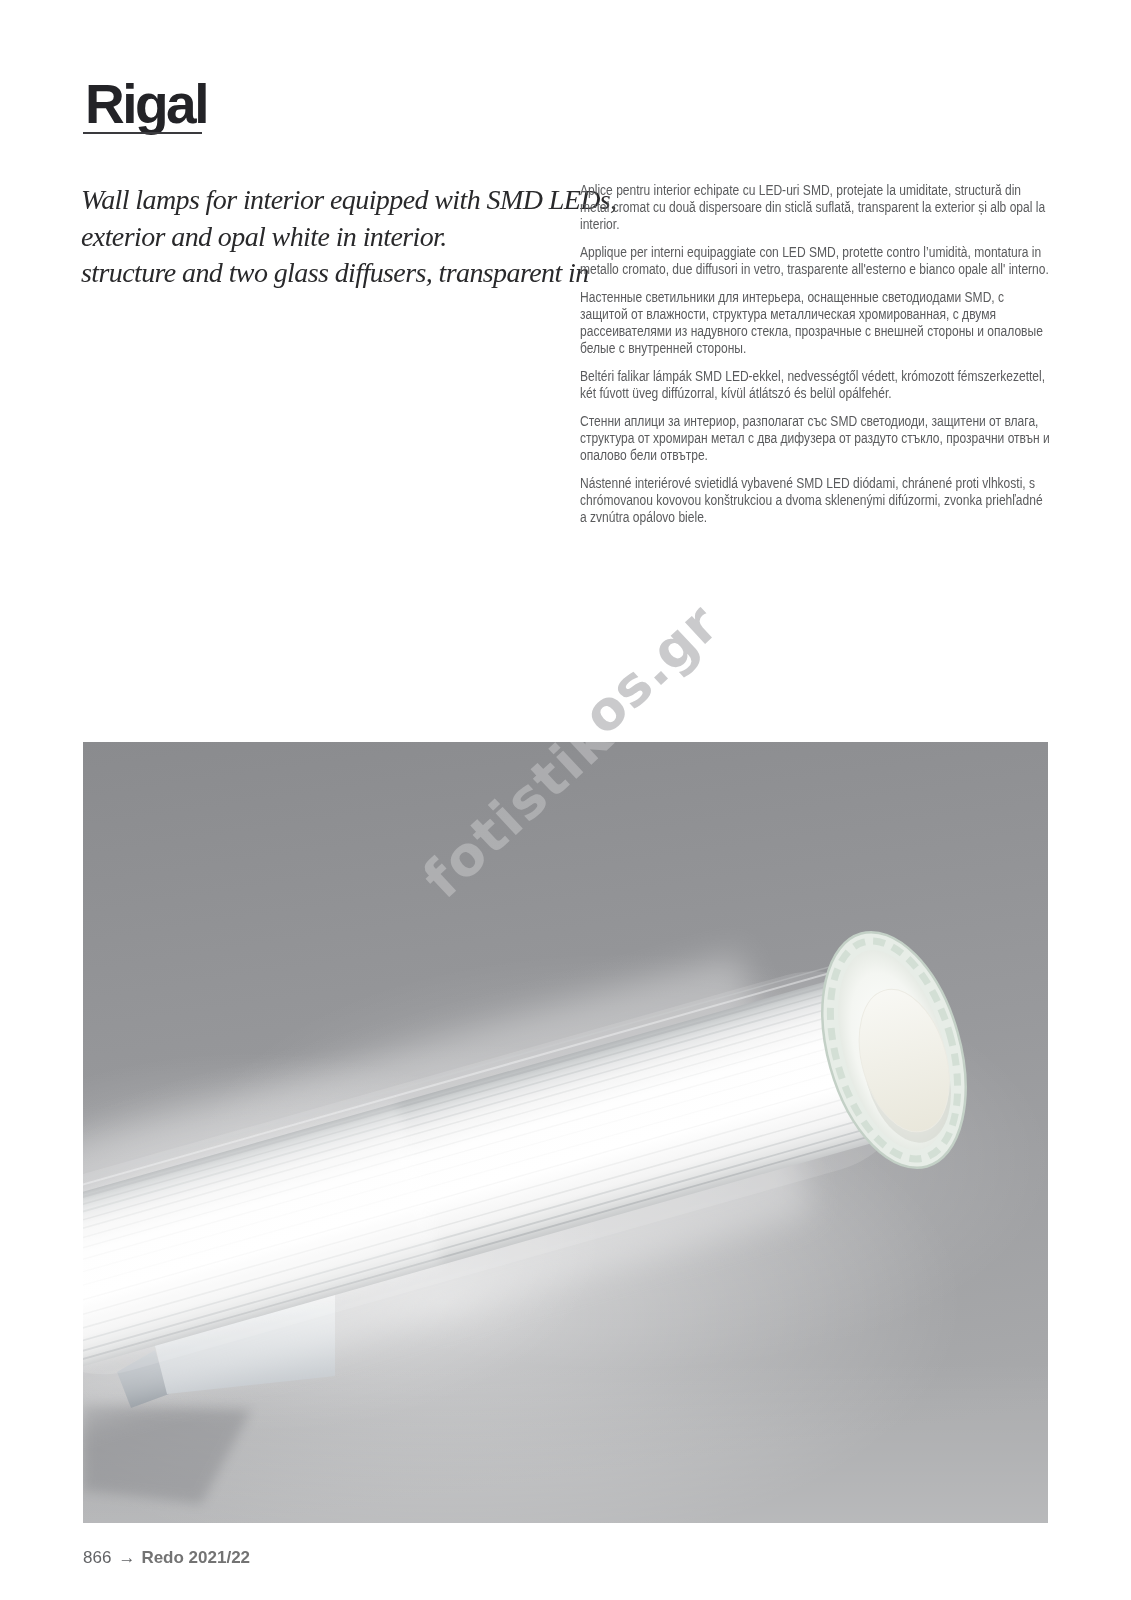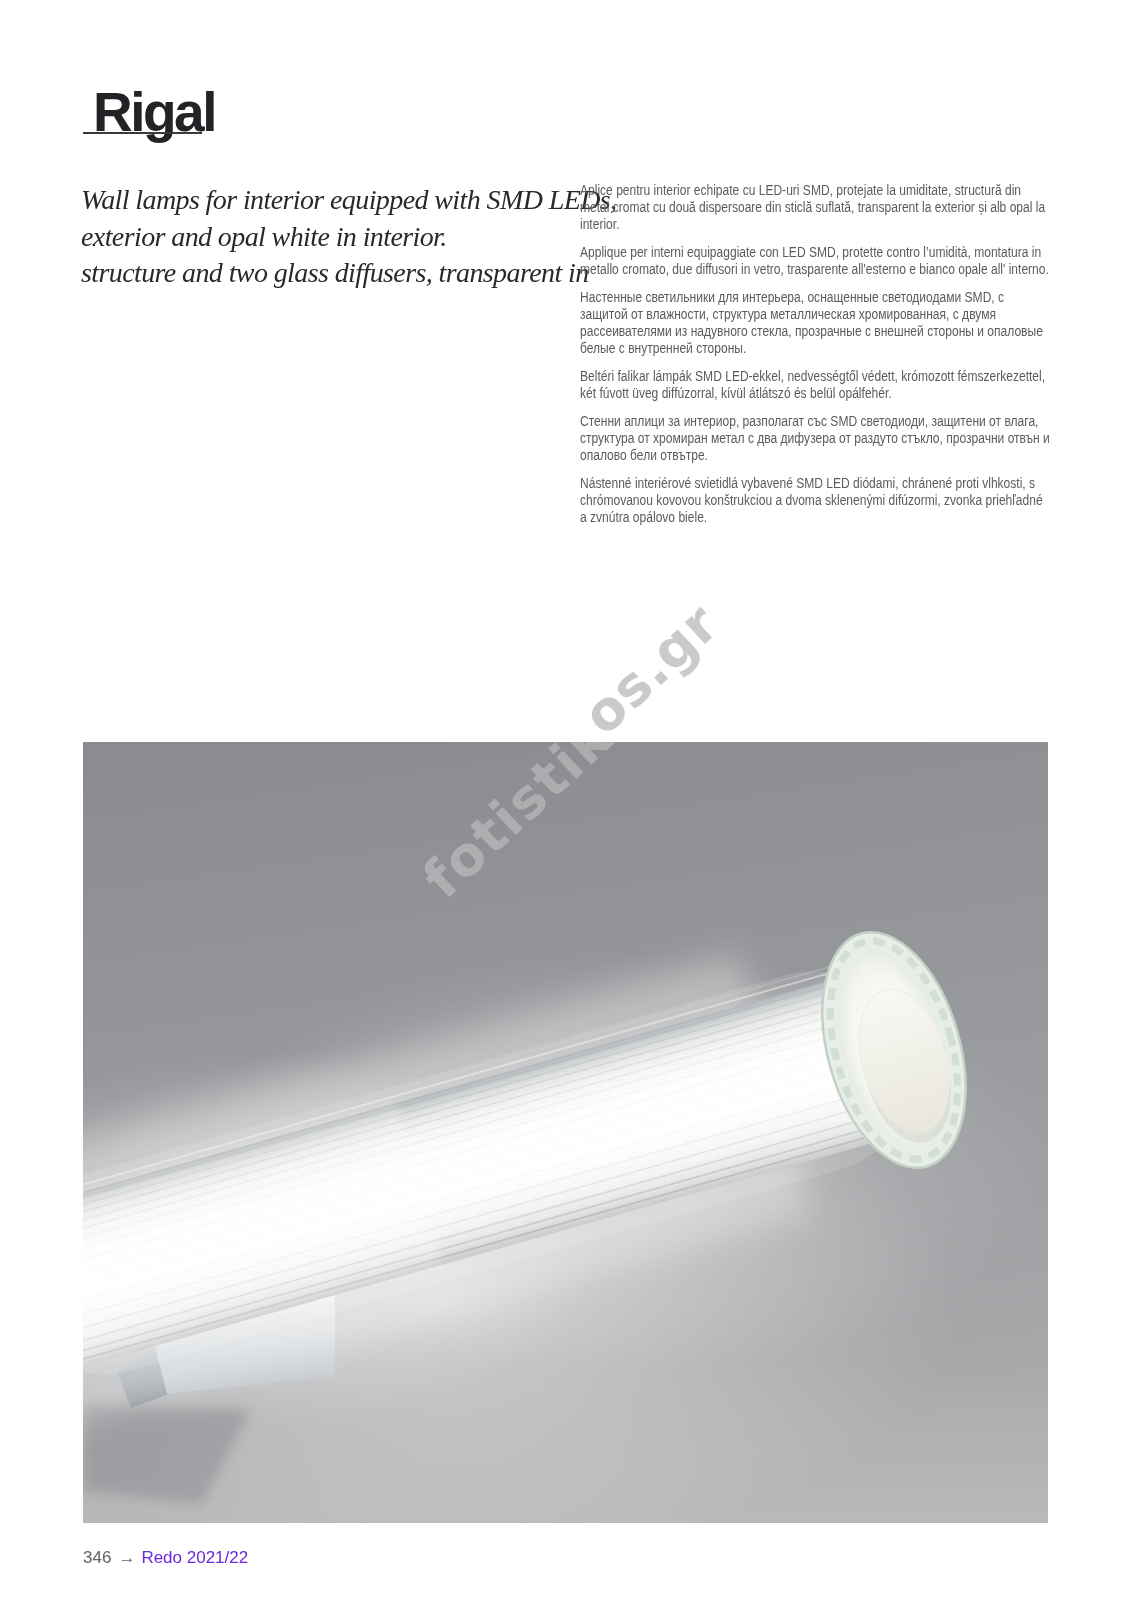--- a/index.html
+++ b/index.html
@@ -9,7 +9,7 @@
   }
   
   .brand-title{
-    position:absolute;left:81px;top:72px;margin:12px;
+    position:absolute;left:81px;top:72px;margin:4px;
     font-size:55px;line-height:56px;font-weight:bold;letter-spacing:-2.5px;
     color:#232327;font-family:"Liberation Sans",sans-serif;
   }

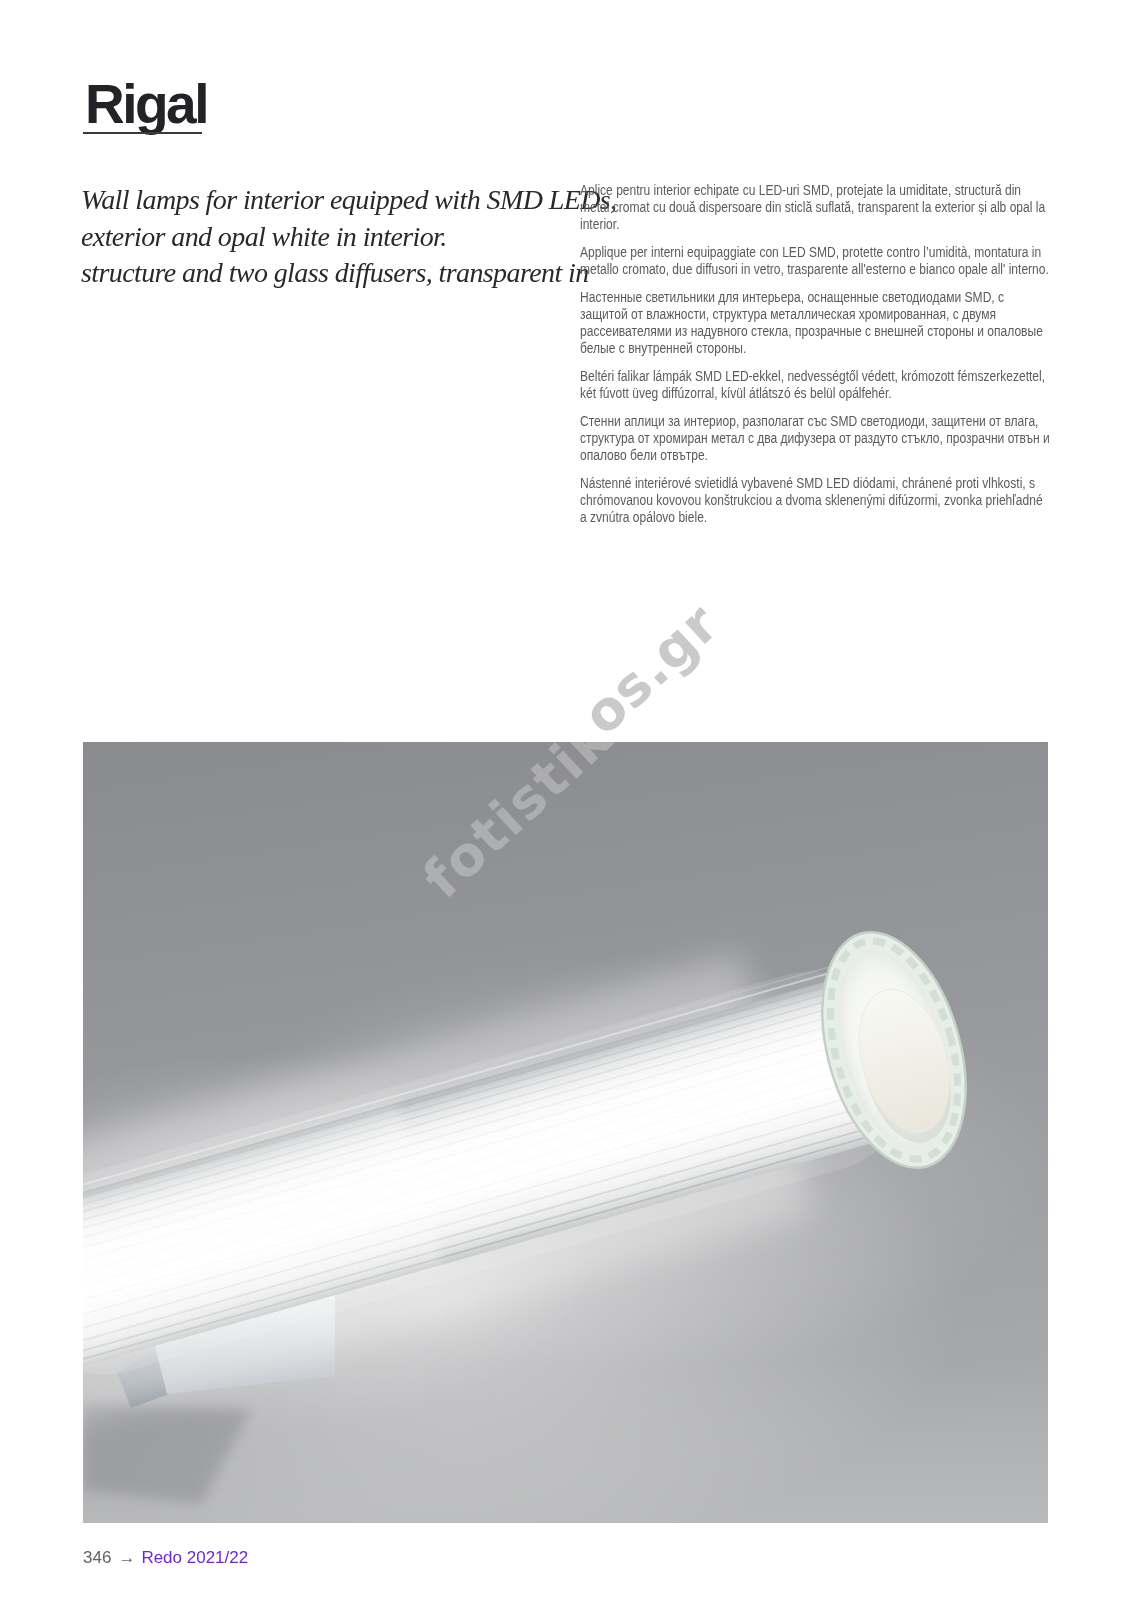--- a/index.html
+++ b/index.html
@@ -191,7 +191,7 @@
   </div>
 
   <div class="footer">
-    <span>346</span><span class="arrow">→</span><span class="red">Redo 2021/22</span>
+    <span>866</span><span class="arrow">→</span><span class="red">Redo 2021/22</span>
   </div>
 
 </div>

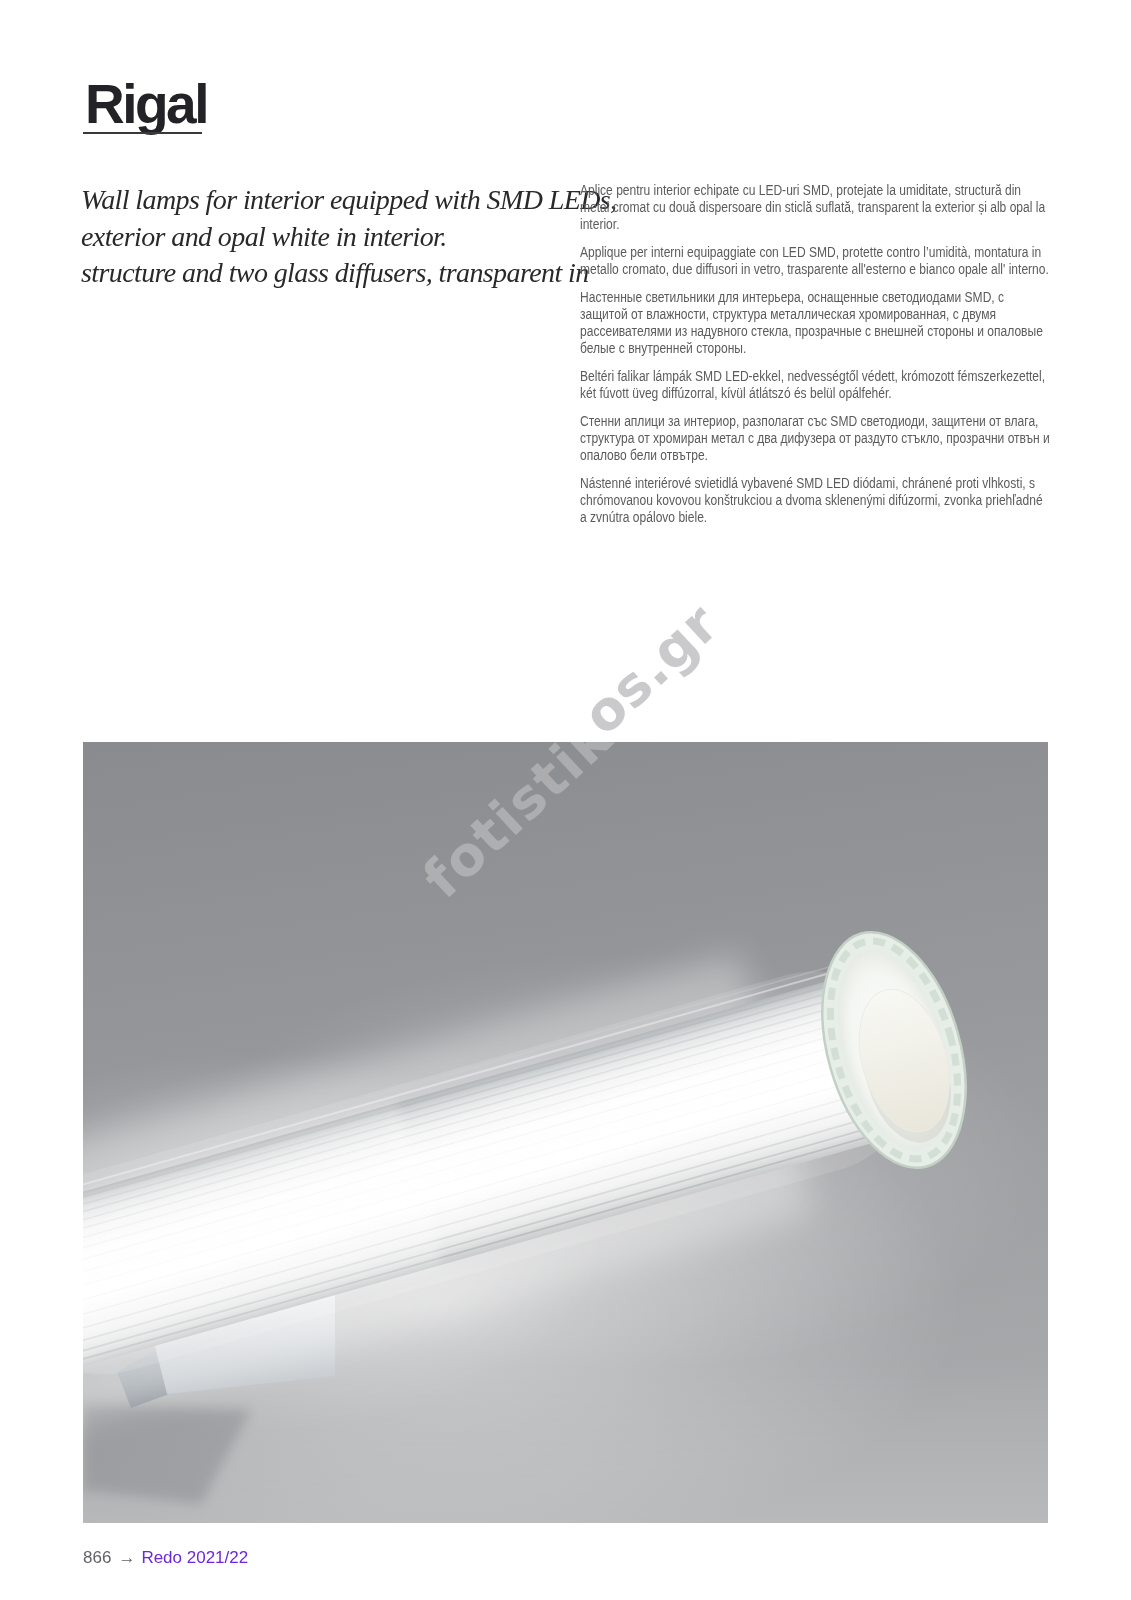--- a/index.html
+++ b/index.html
@@ -52,7 +52,7 @@
     font-size:17px;line-height:20px;color:#626366;
   }
   .footer .arrow{margin:0 6px 0 7px;}
-  .footer .red{color:#6d28d9;font-weight:normal;margin-top:31px;}
+  .footer .red{color:#737373;font-weight:bold;margin-top:31px;}
 </style>
 </head>
 <body>

